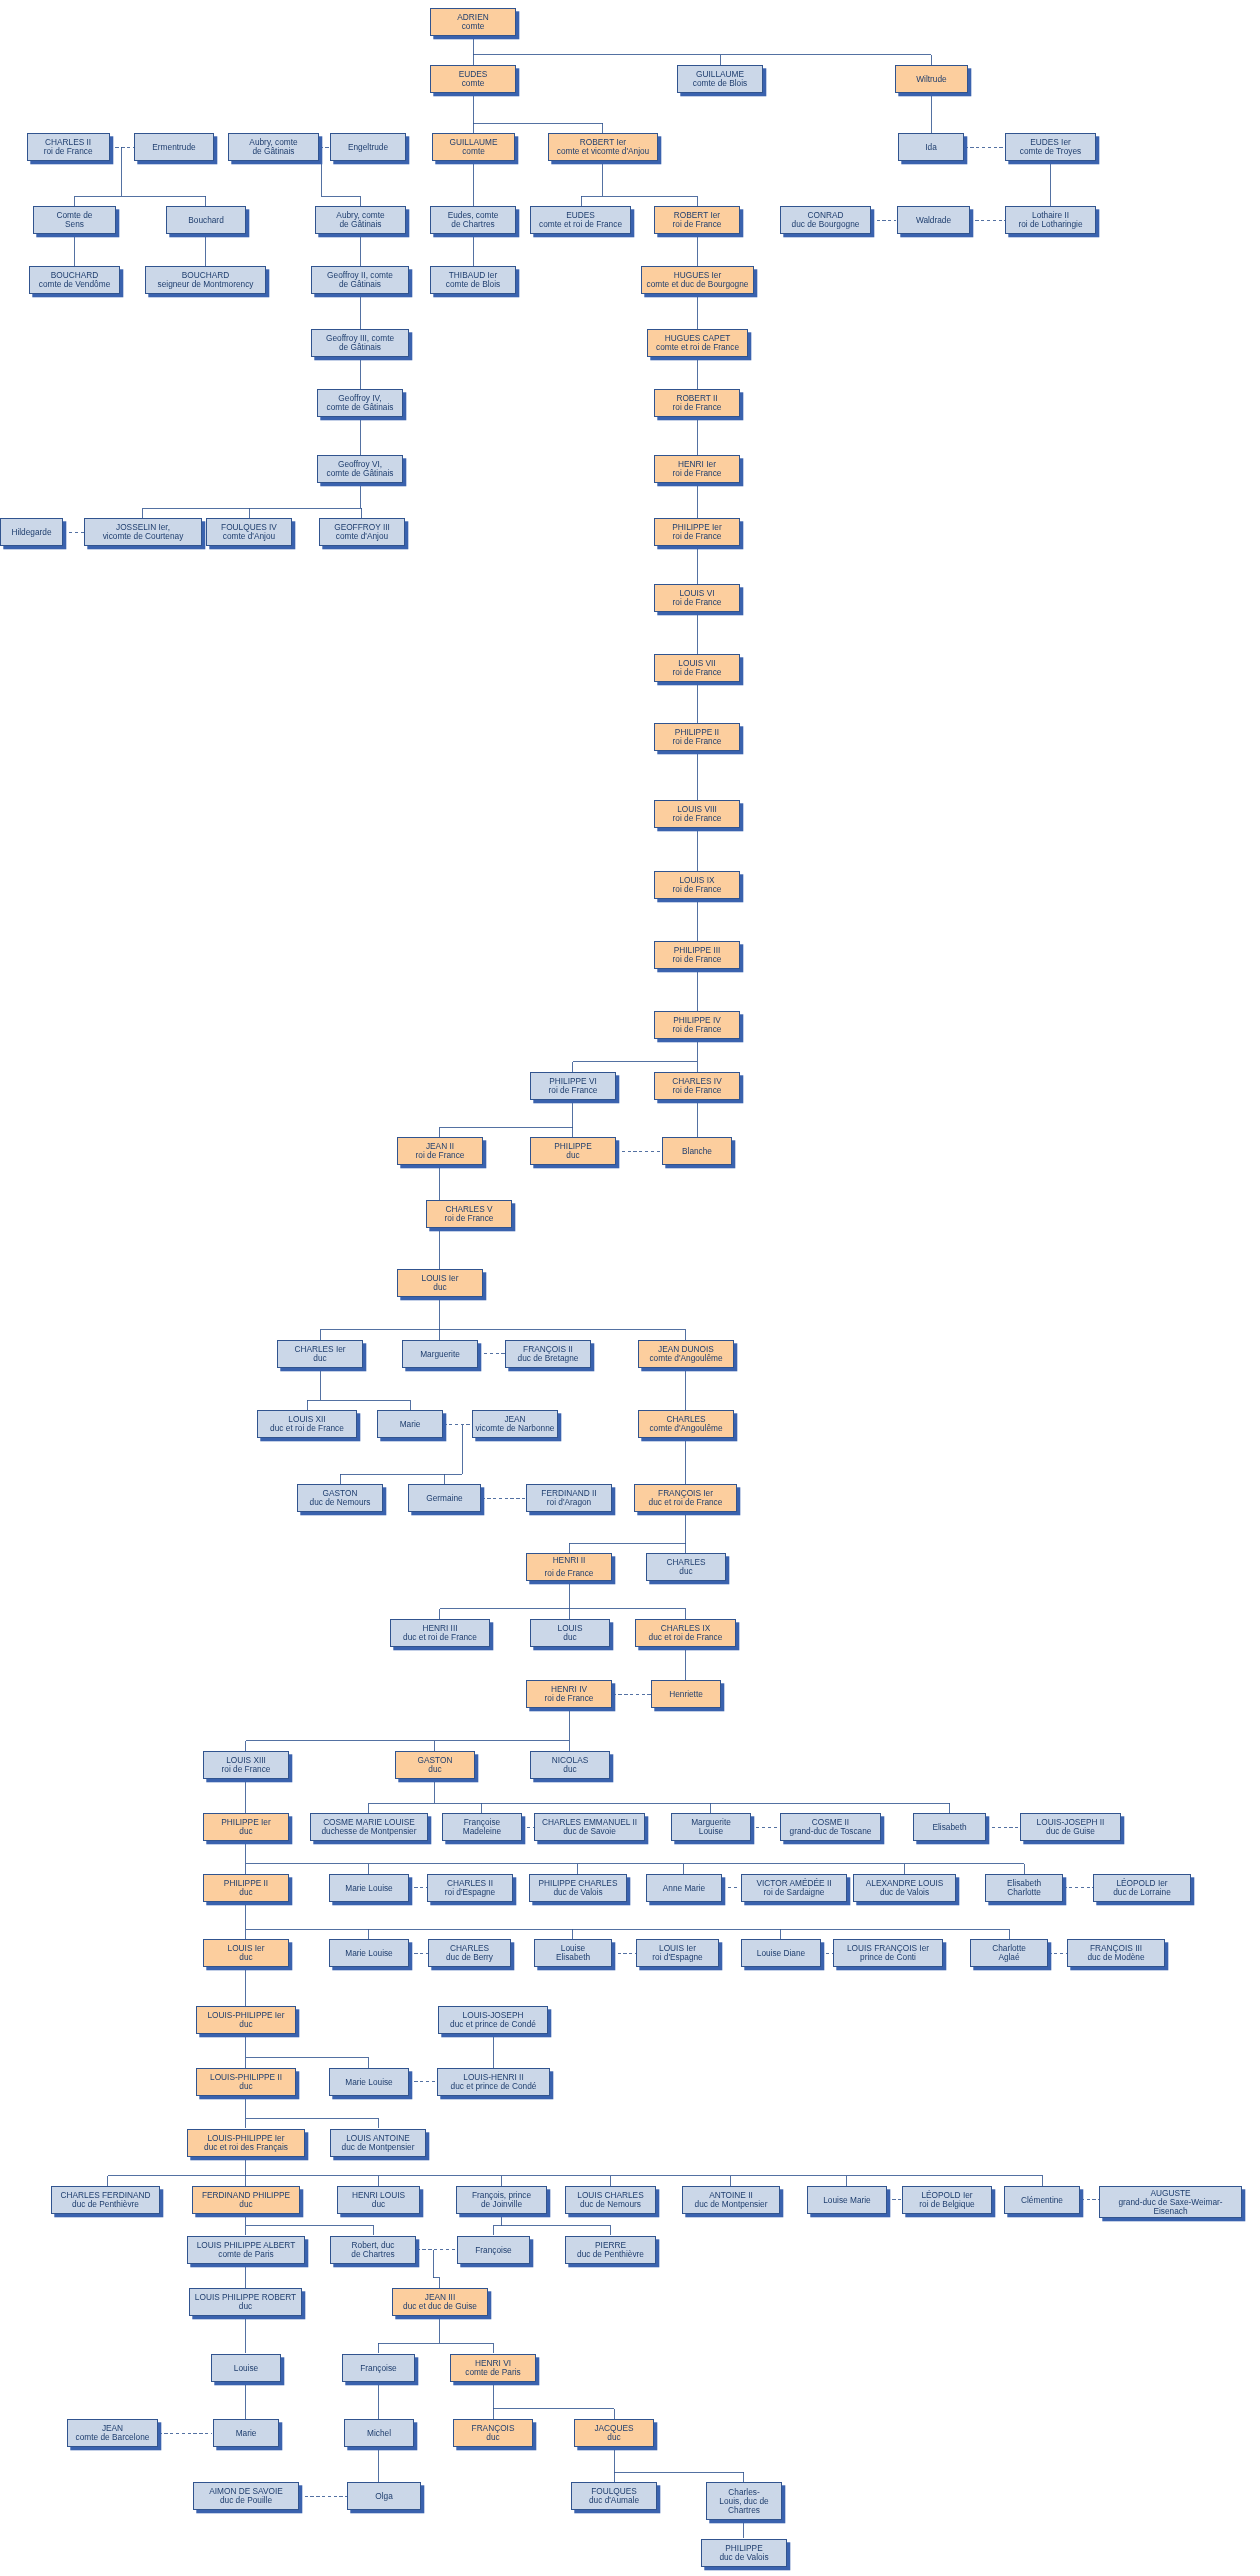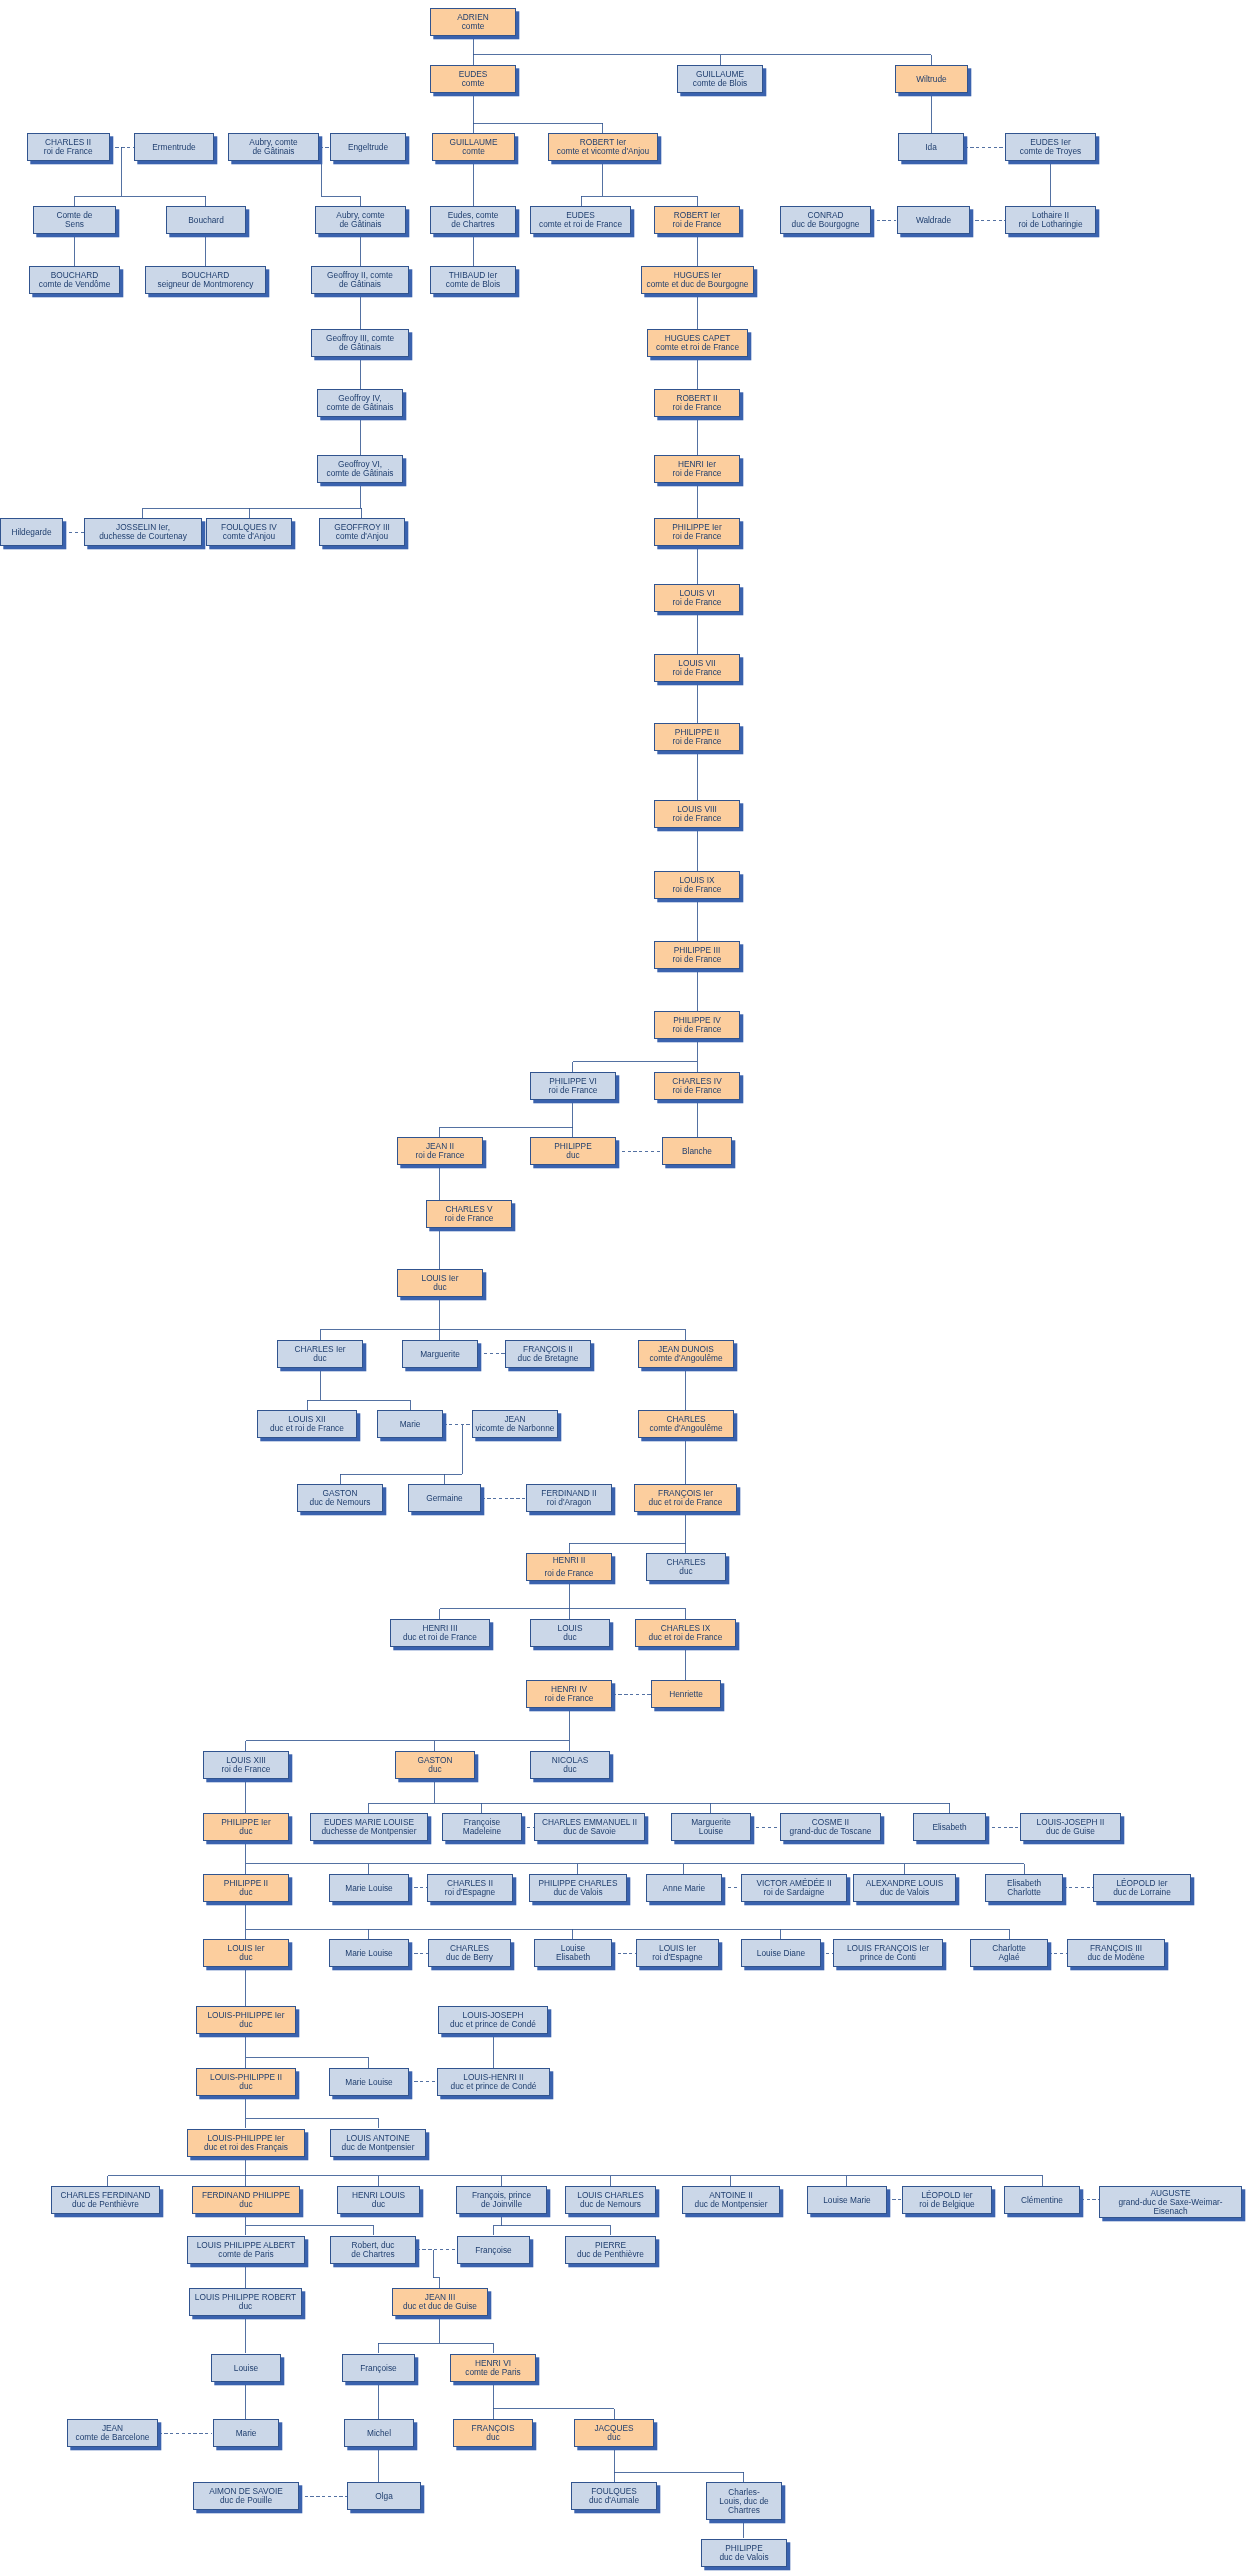--- a/index.html
+++ b/index.html
@@ -169,7 +169,7 @@
     </div>
     <div class="node s" style="left: 84px; top: 518px; width: 118px; min-height: 28px;">
       <div>JOSSELIN Ier,</div>
-      <div>duchesse de Courtenay</div>
+      <div>vicomte de Courtenay</div>
     </div>
     <div class="node s" style="left: 206px; top: 518px; width: 86px; min-height: 28px;">
       <div>FOULQUES IV</div>

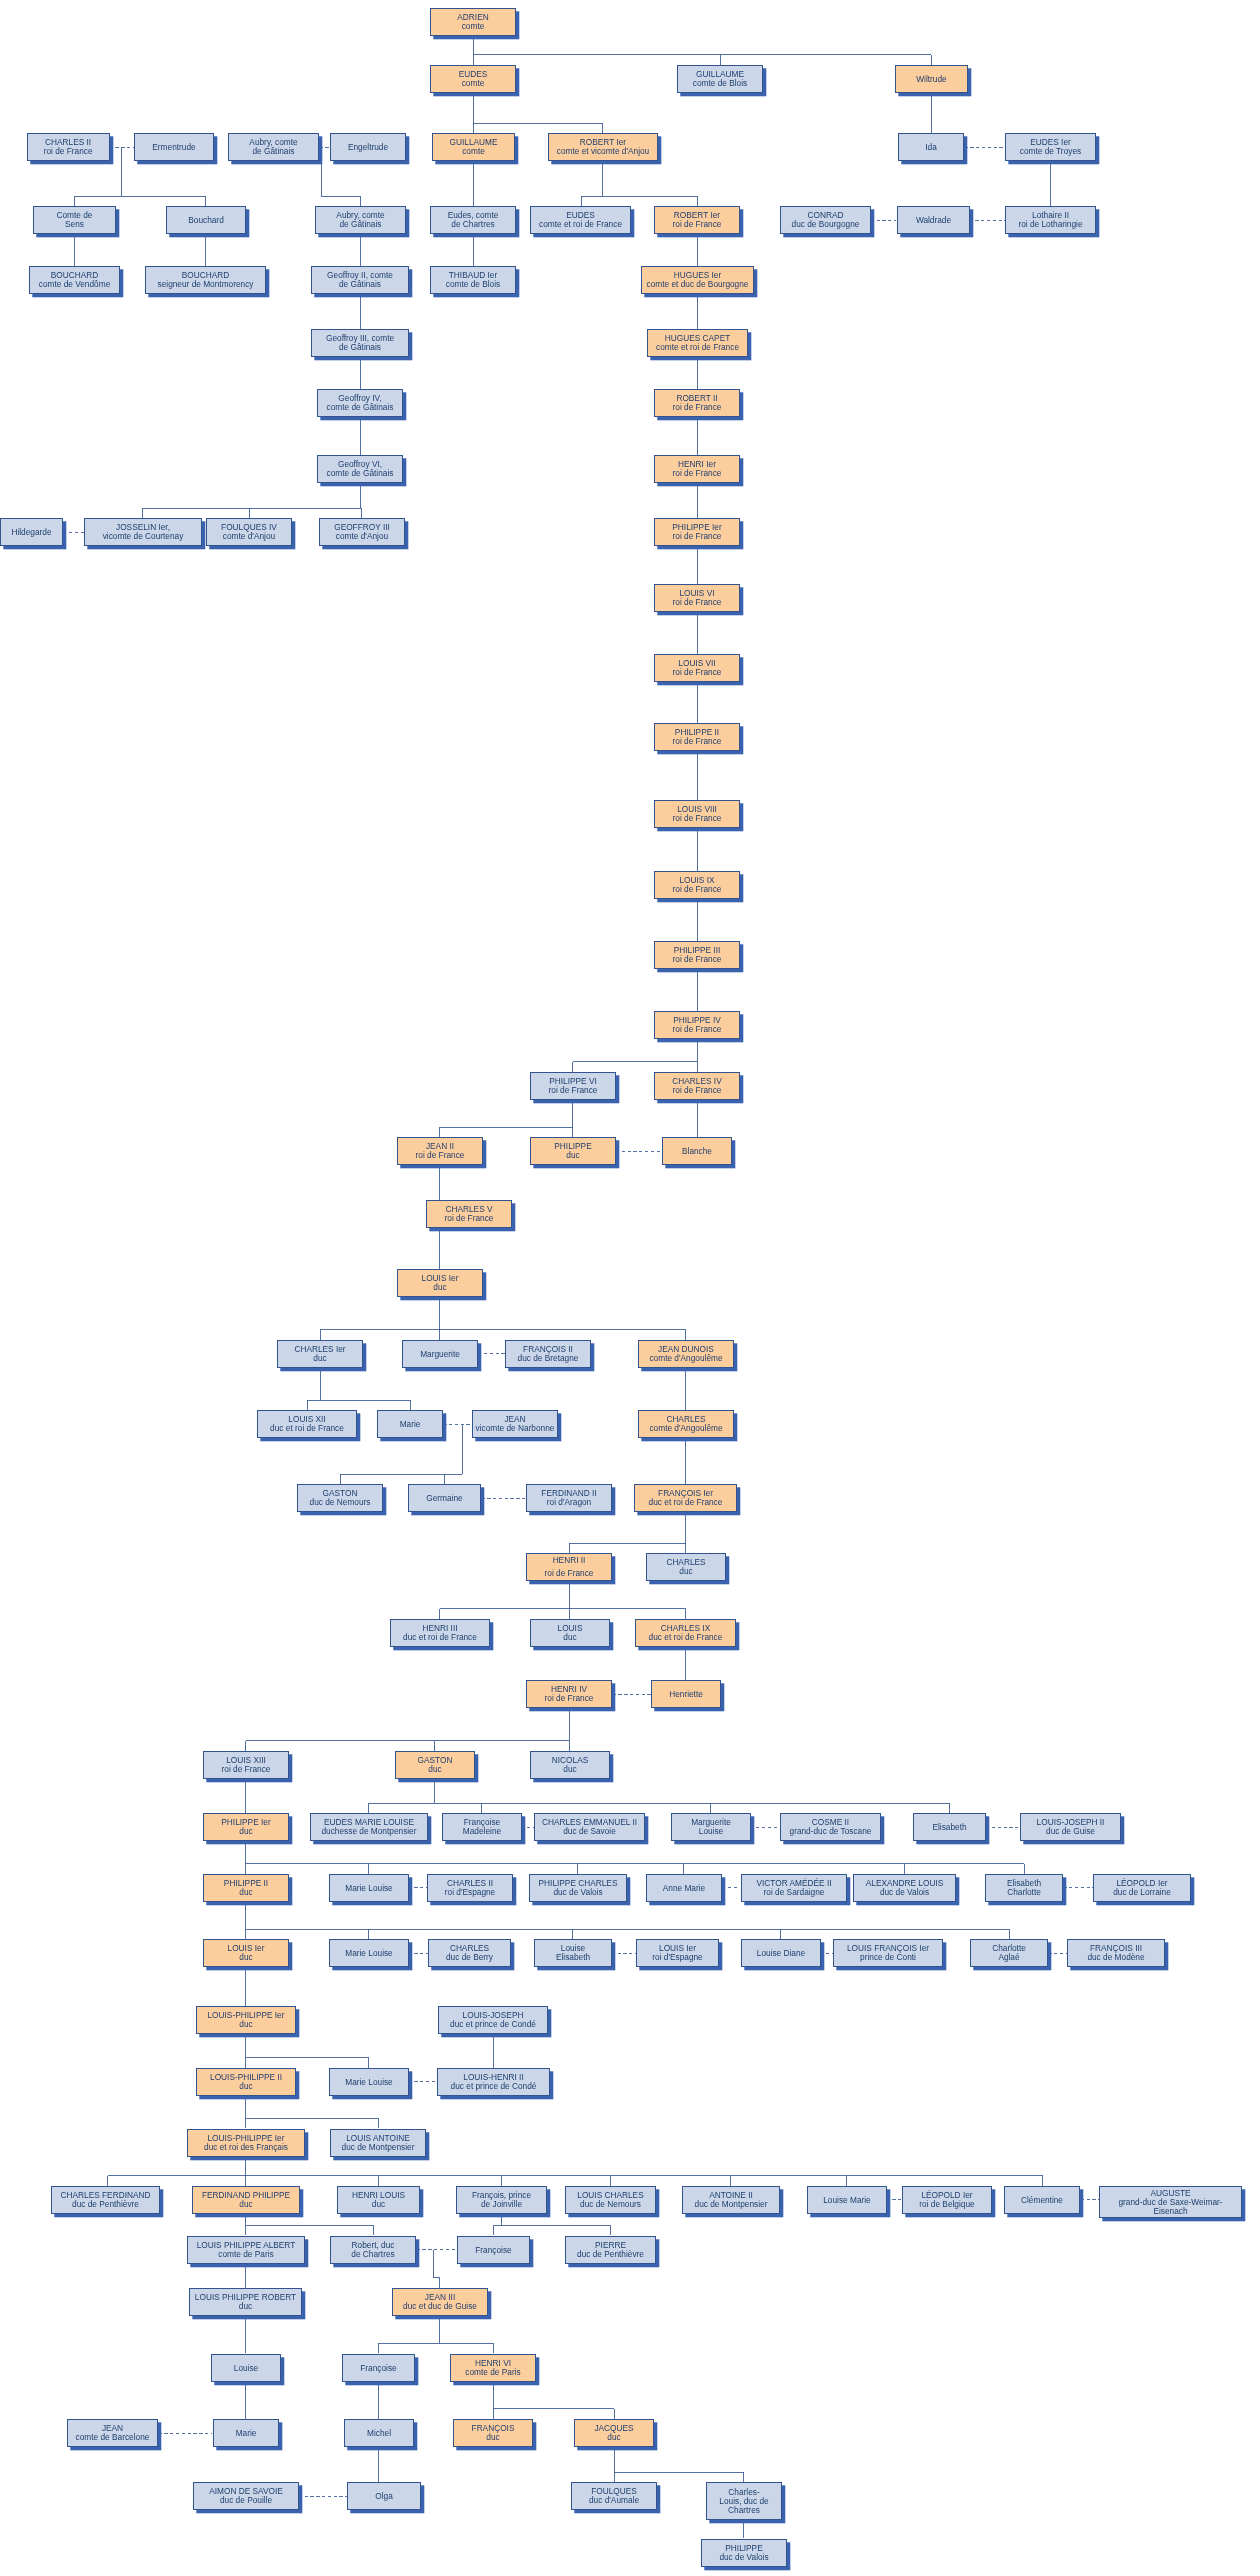--- a/index.html
+++ b/index.html
@@ -327,7 +327,7 @@
       <div>duc</div>
     </div>
     <div class="node s" style="left: 310px; top: 1813px; width: 118px; min-height: 28px;">
-      <div>EUDES MARIE LOUISE</div>
+      <div>COSME MARIE LOUISE</div>
       <div>duchesse de Montpensier</div>
     </div>
     <div class="node s" style="left: 442px; top: 1813px; width: 80px; min-height: 28px;">

